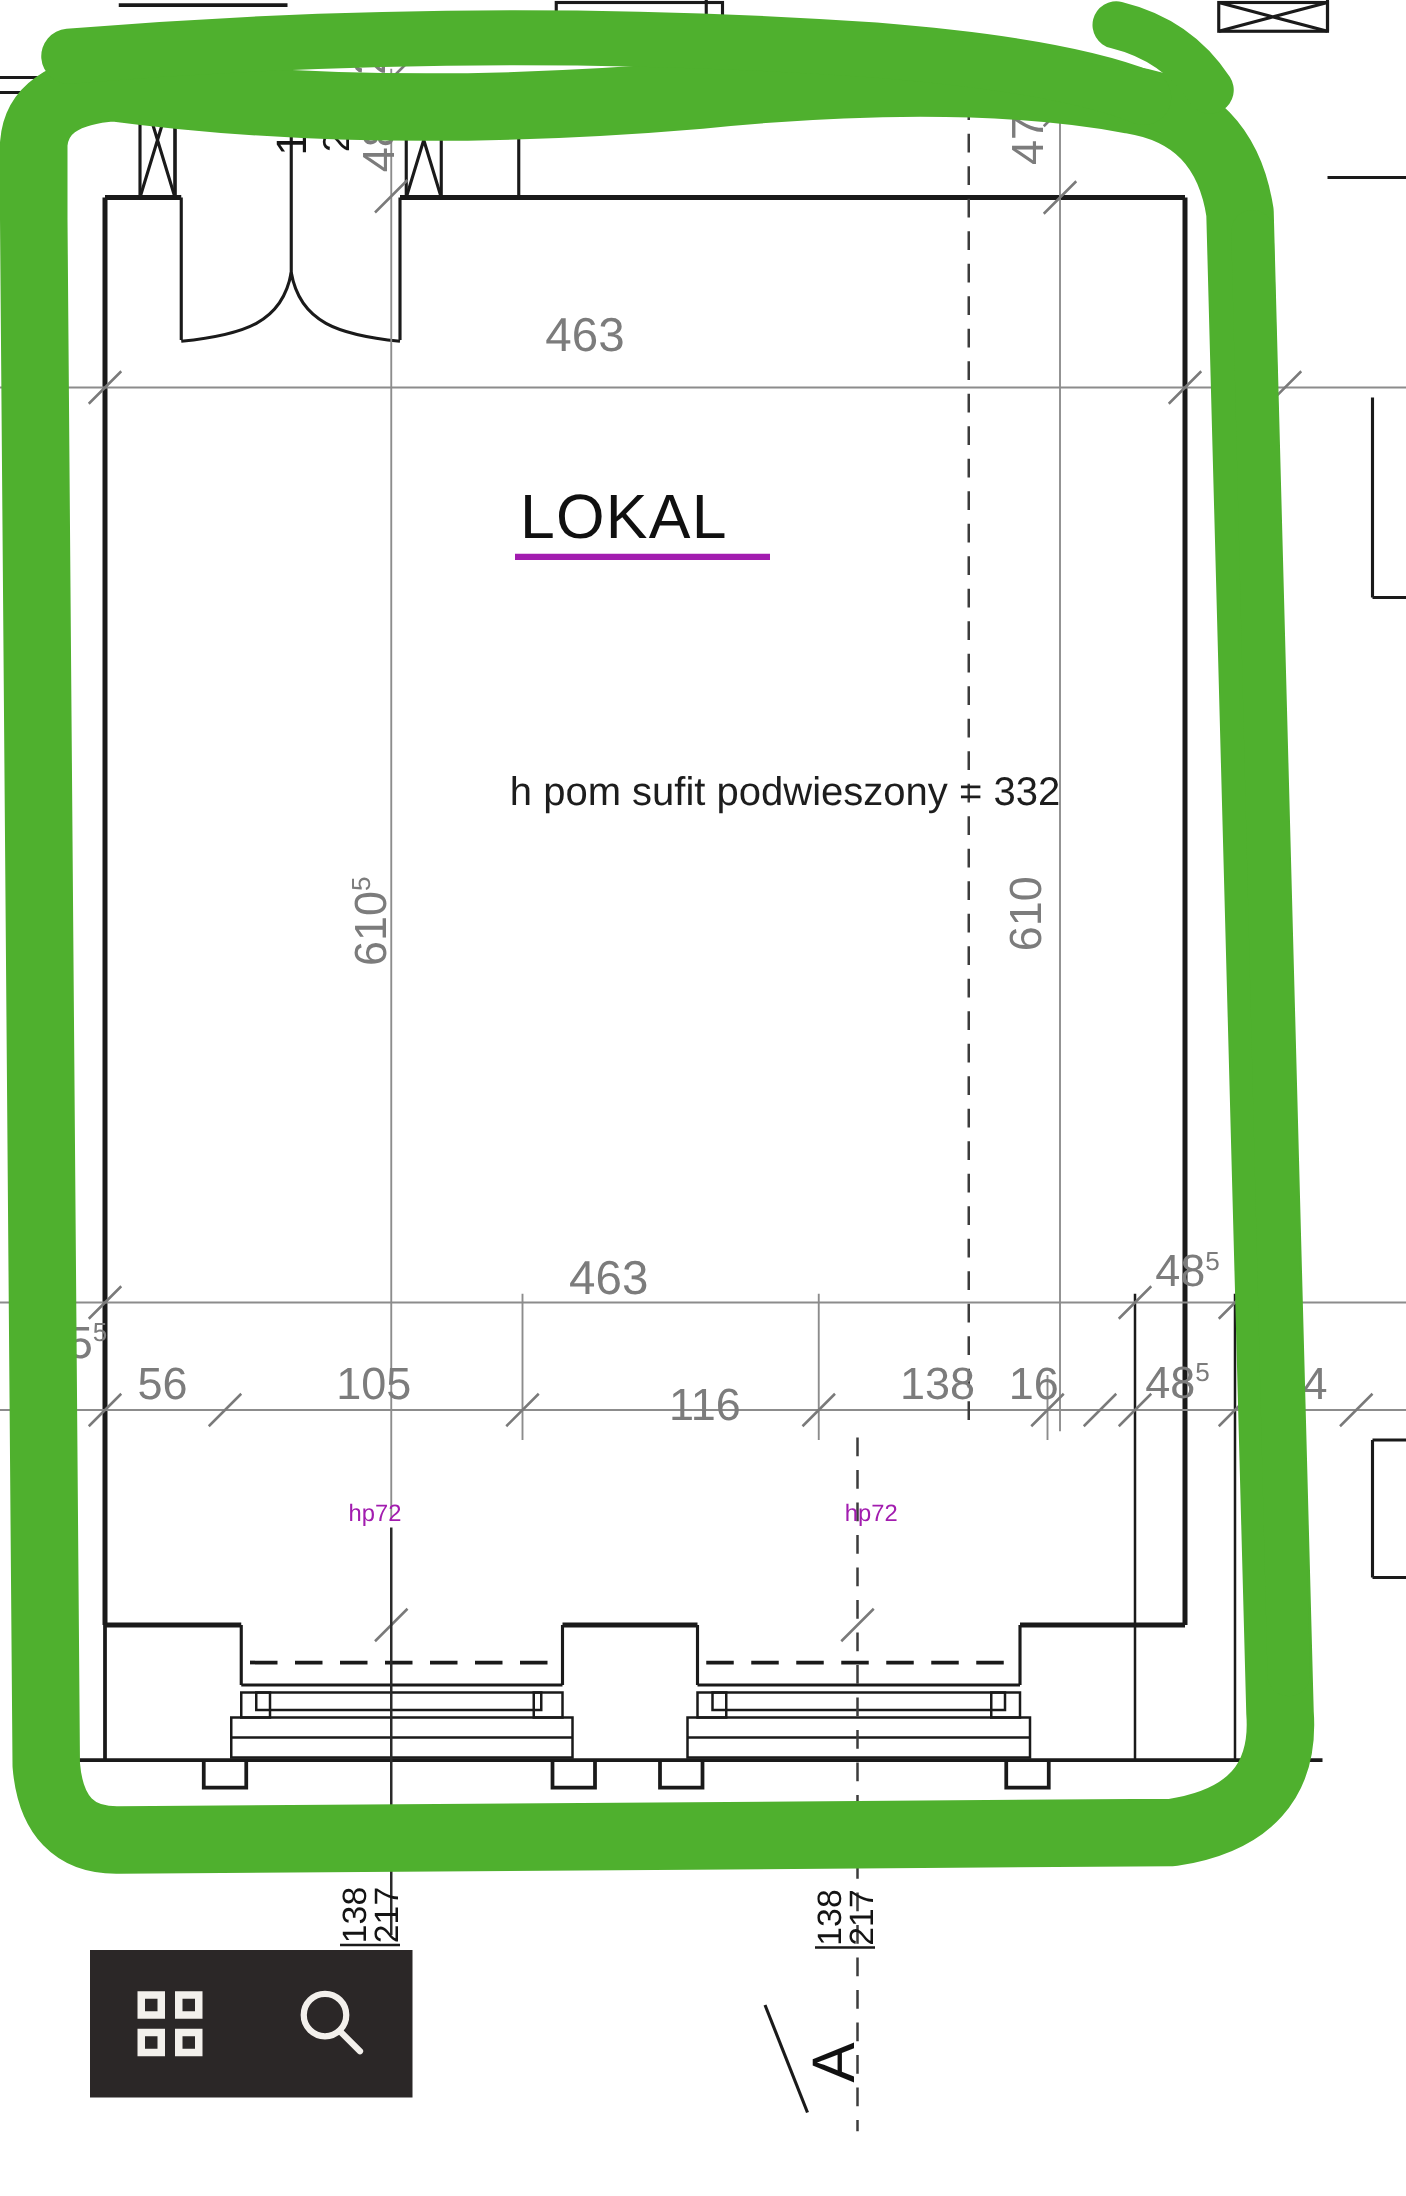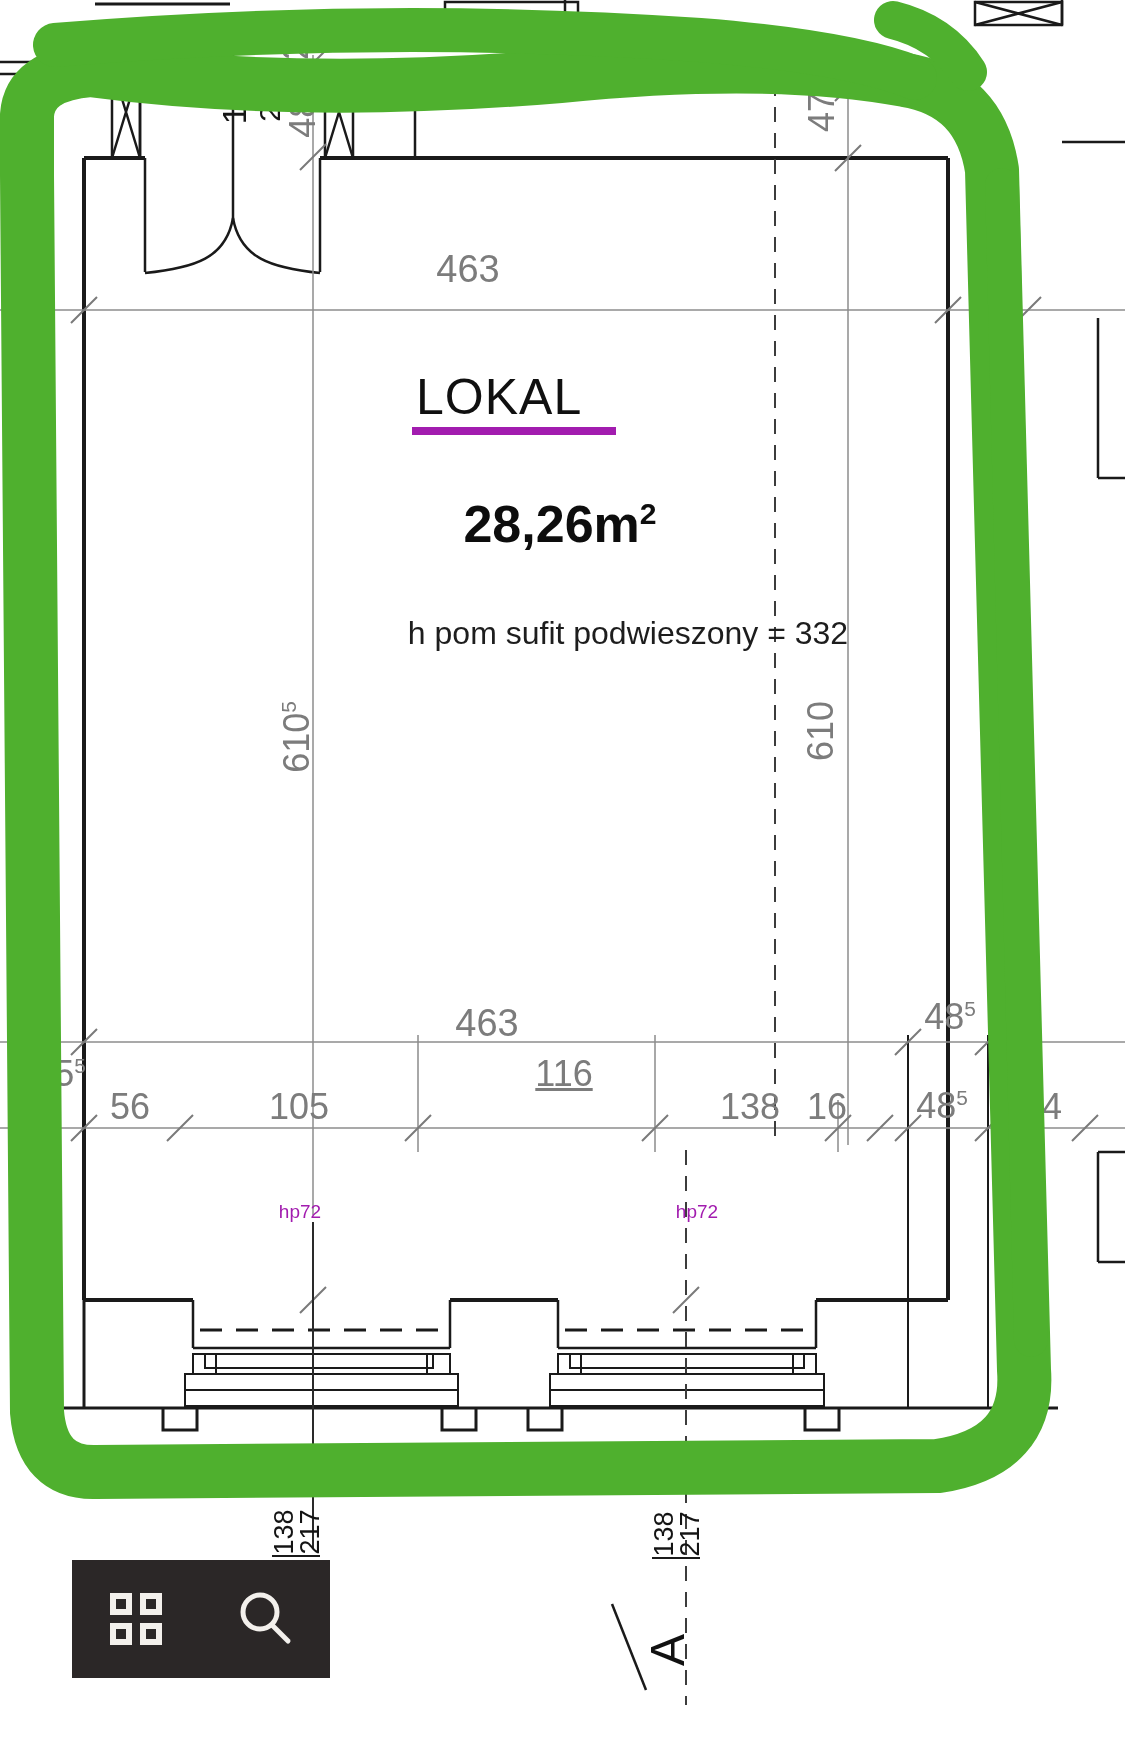--- a/index.html
+++ b/index.html
@@ -11,8 +11,8 @@
   .dim{color:#7c7c7c;font-size:36px;}
   .blk{color:#161616;}
   .t sup{font-size:0.58em;vertical-align:super;}
-  #lokal-title{position:absolute;left:412px;top:372px;transform:none;font-size:50px;
-     letter-spacing:1px;color:#101010;border-bottom:8px solid #a21caf;
+  #lokal-title{position:absolute;left:412px;top:388px;transform:none;font-size:50px;
+     letter-spacing:1px;color:#101010;border-bottom:5px solid #a21caf;
      padding:0 34px 5px 4px;}
   #area-text{font-size:52px;font-weight:bold;color:#0d0d0d;}
   #ceiling-note{font-size:32px;color:#1d1d1d;}

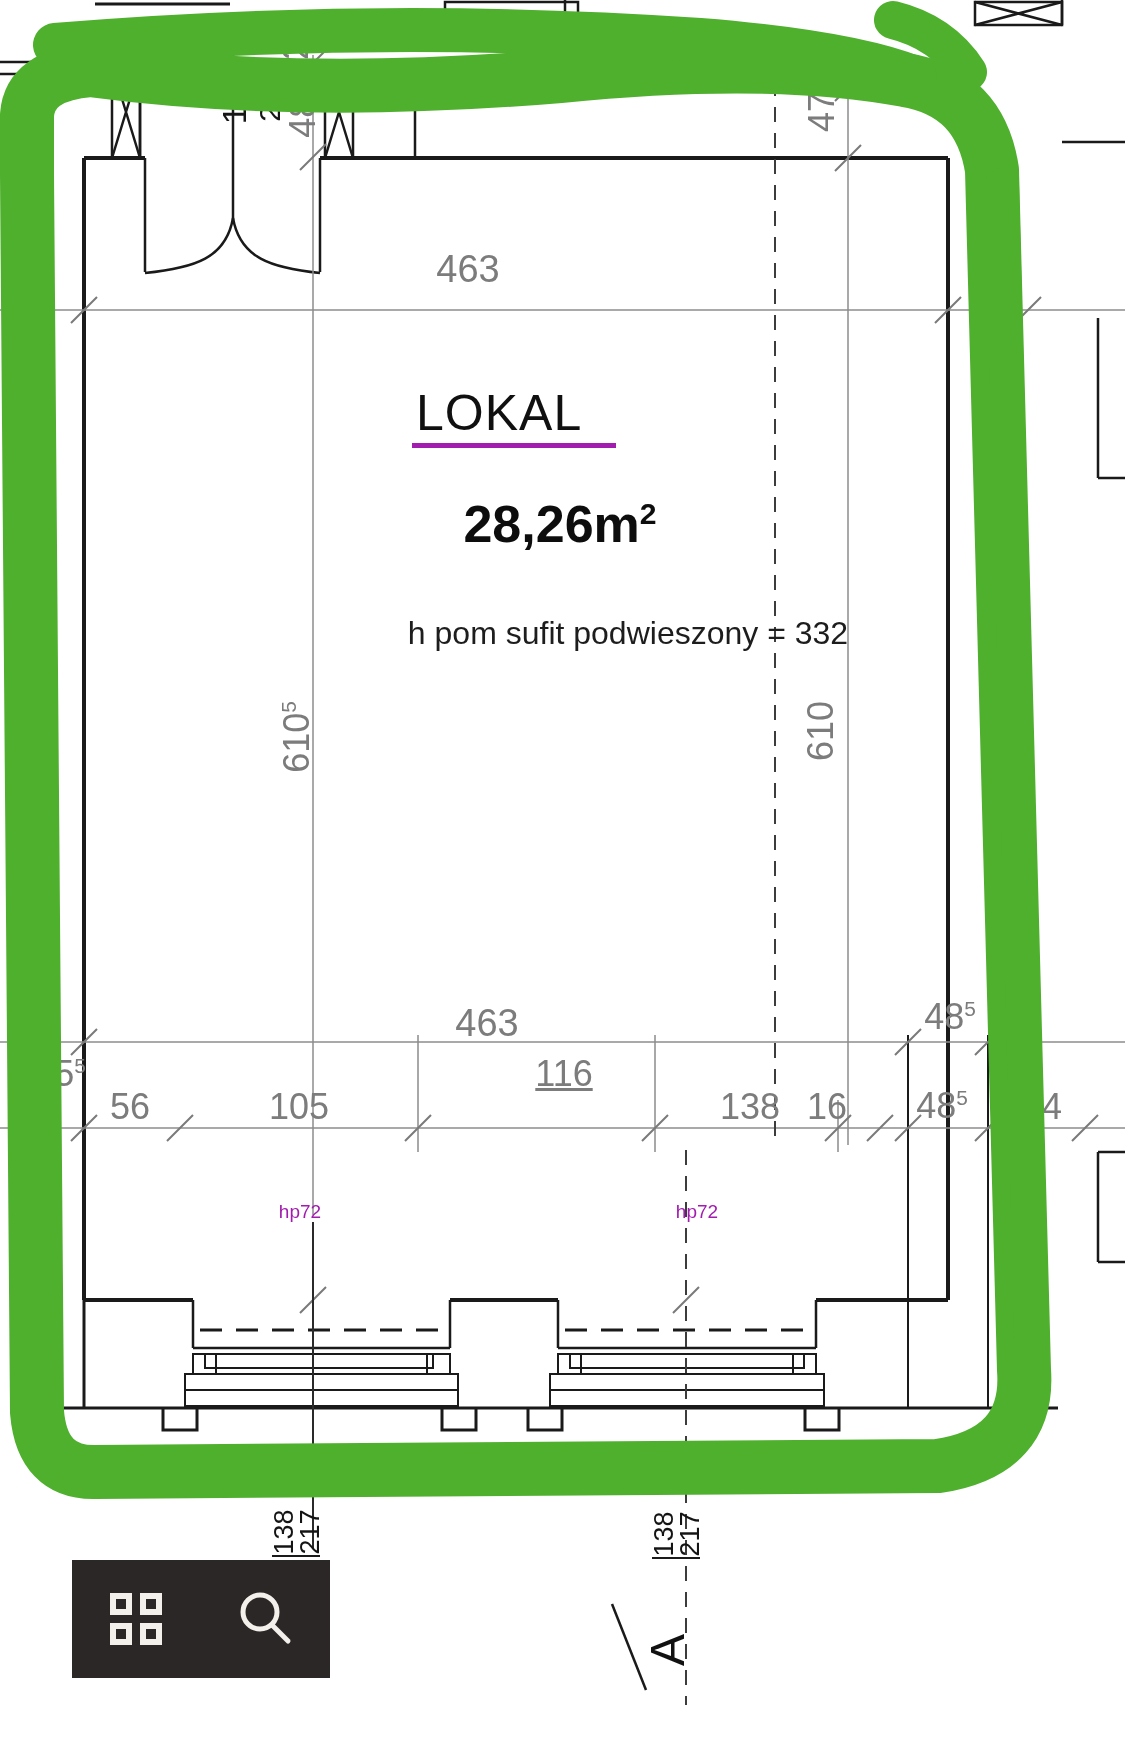--- a/index.html
+++ b/index.html
@@ -138,9 +138,6 @@
 
     <div id="lokal-title" class="t">LOKAL</div>
 
-    <div id="area-text" class="t" style="left:560px;top:524px;">
-      <span>28,26m</span><sup>2</sup>
-    </div>
 
     <div id="ceiling-note" class="t" style="left:628px;top:633px;">h pom sufit podwieszony = 332</div>
 

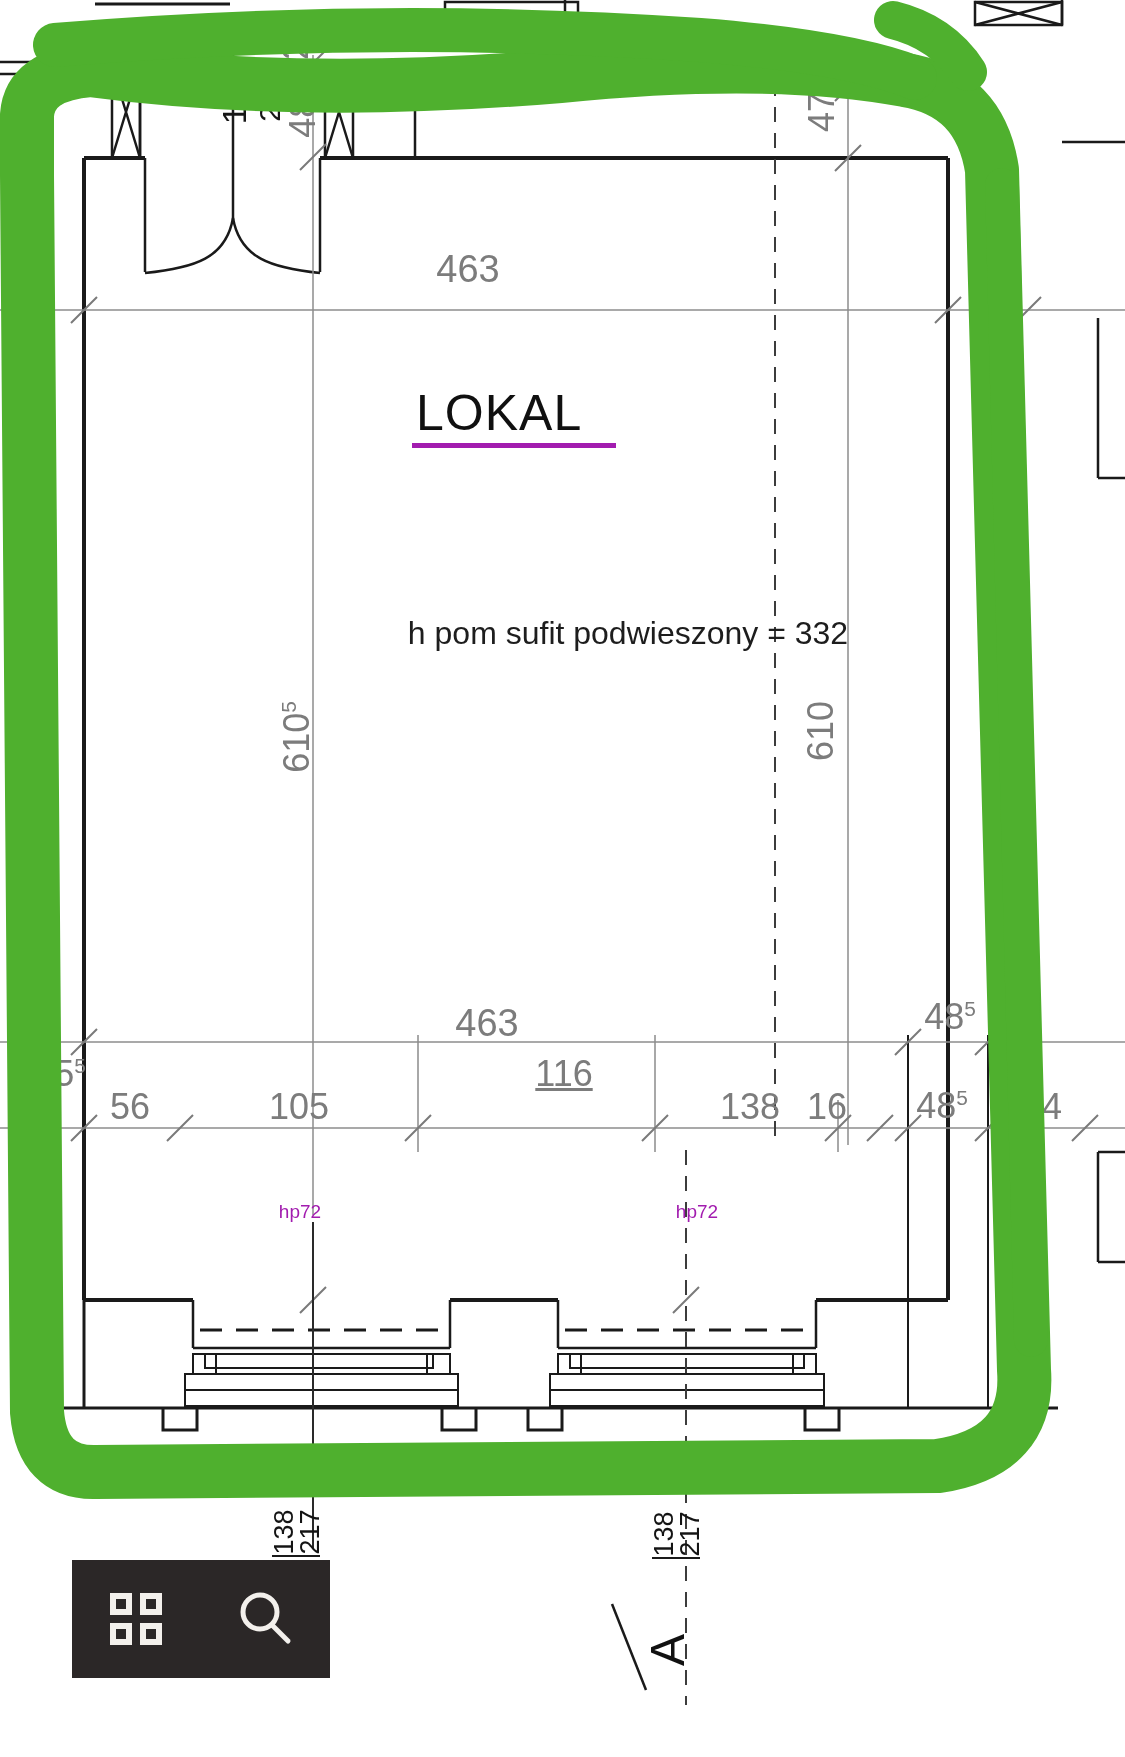--- a/index.html
+++ b/index.html
@@ -168,7 +168,7 @@
     </div>
     <div class="t dim" style="left:130px;top:1107px;text-align:right;">56</div>
     <div class="t dim" style="left:299px;top:1107px;">105</div>
-    <div class="t dim" style="left:564px;top:1074px;text-decoration:underline;">116</div>
+    <div class="t dim" style="left:564px;top:1124px;">116</div>
     <div class="t dim" style="left:750px;top:1107px;">138</div>
     <div class="t dim" style="left:827px;top:1107px;">16</div>
     <div class="t dim" style="left:942px;top:1106px;">

